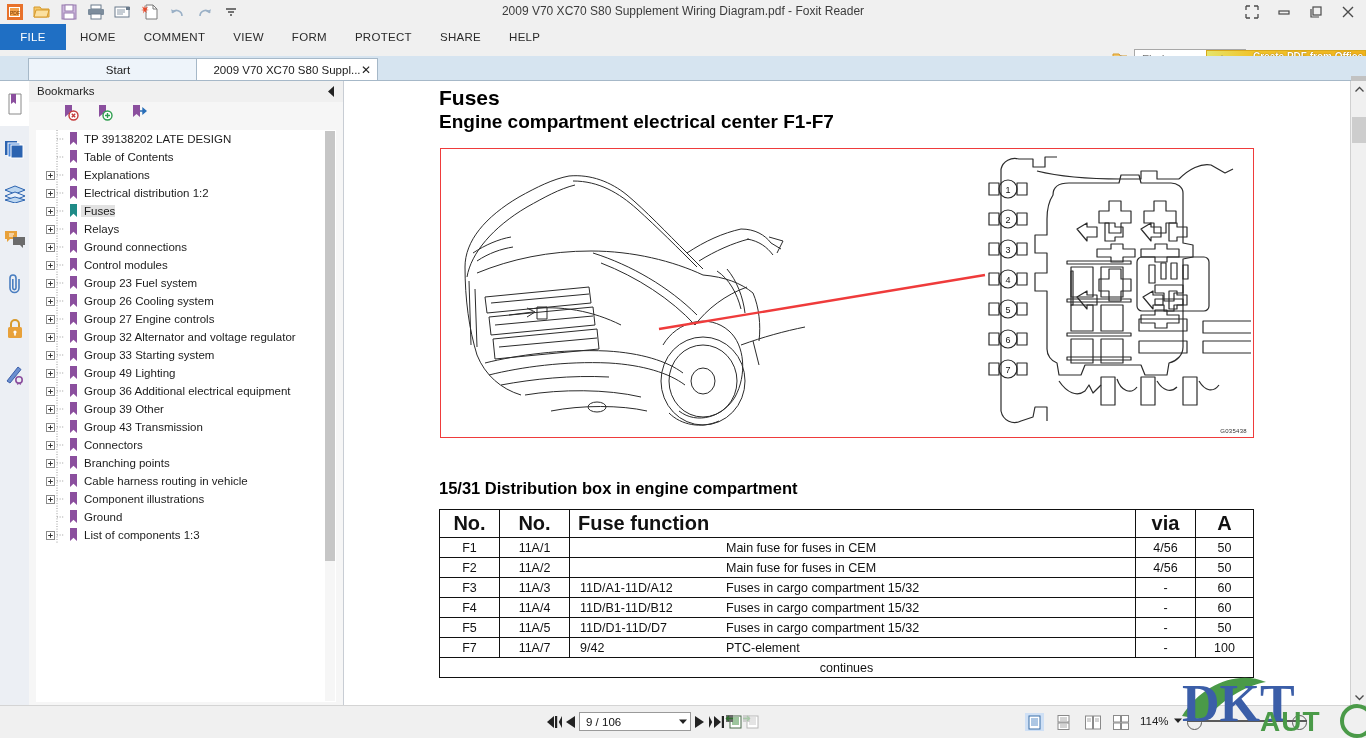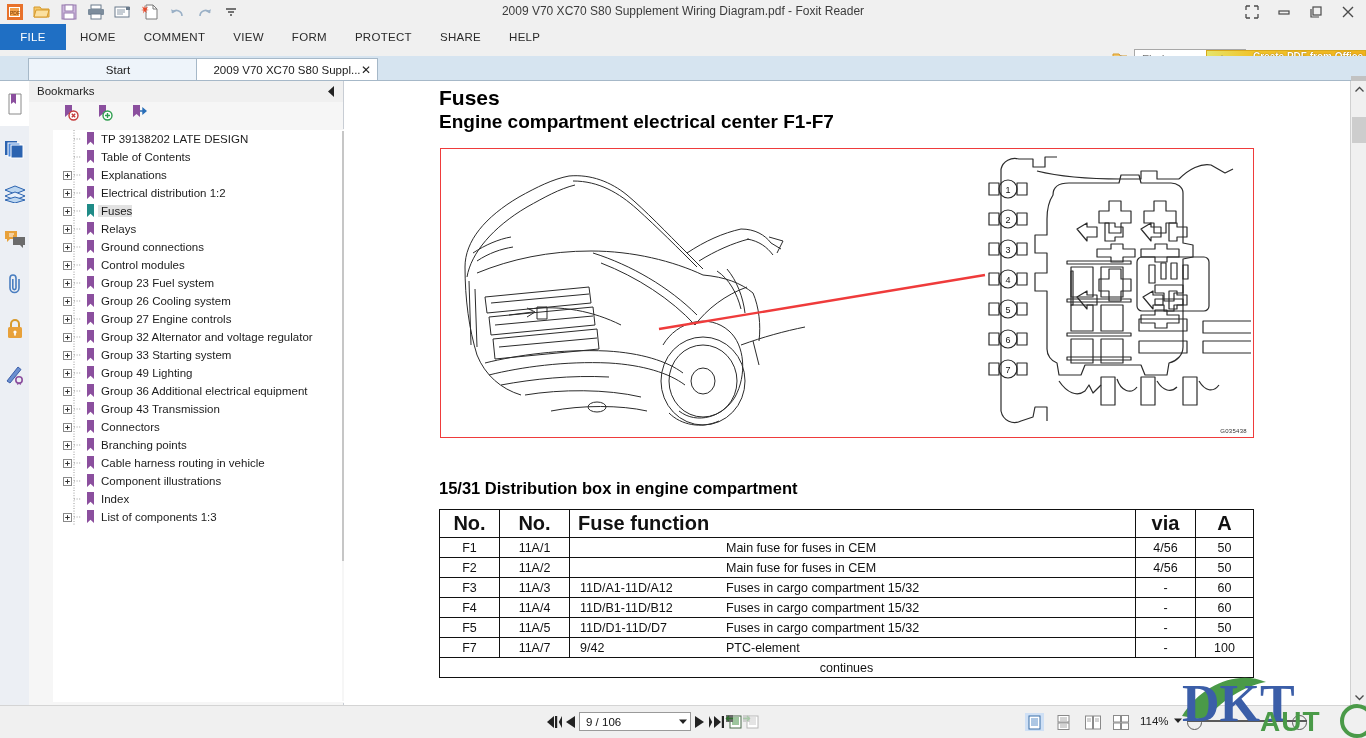--- a/index.html
+++ b/index.html
@@ -110,7 +110,7 @@
     box-sizing: border-box;
   }
   .bm-list {
-    position: absolute; left: 23px; top: 48px; width: 300px; height: 572px;
+    position: absolute; left: 6px; top: 48px; width: 300px; height: 572px;
     background: #ffffff; overflow: hidden; border: 1px solid #f6f6f6;
   }
   .bm-row {

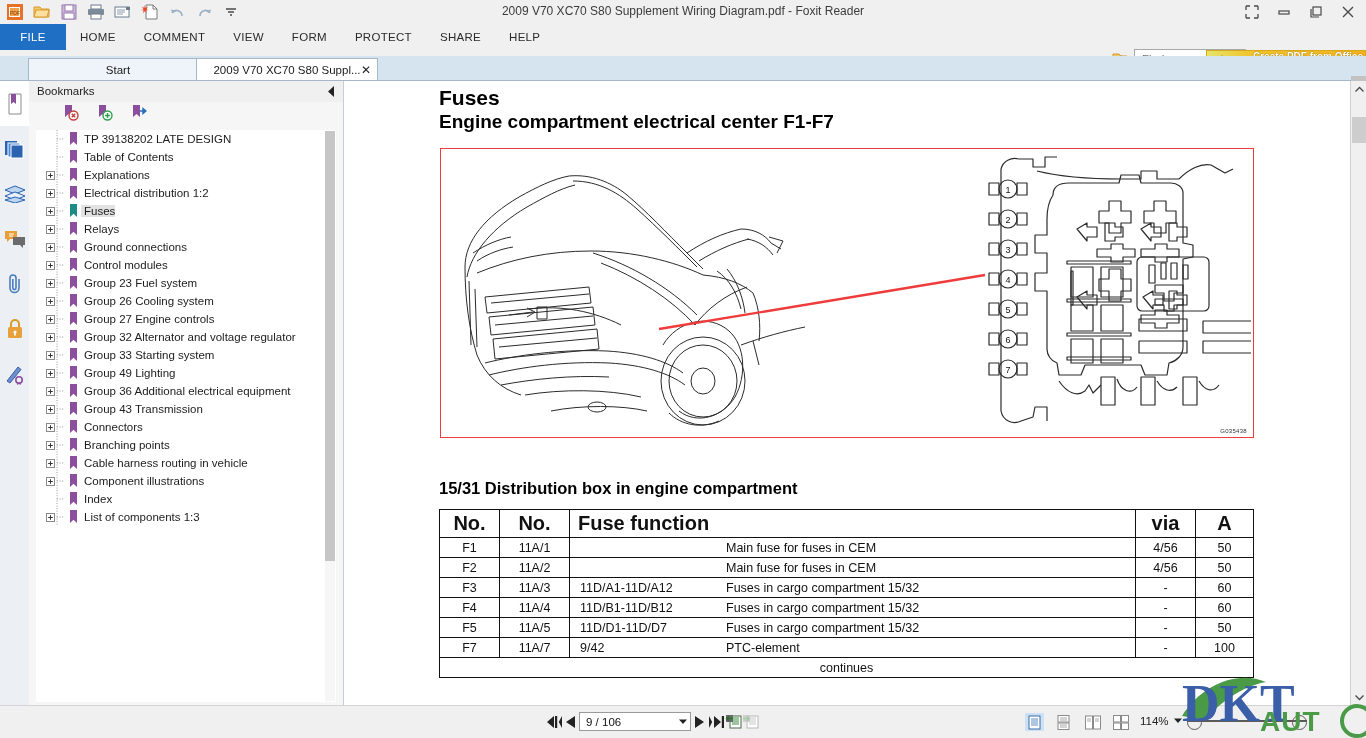--- a/index.html
+++ b/index.html
@@ -743,6 +743,25 @@
               </svg>
             </span>
             <span class="bm-lbl">Group 36 Additional electrical equipment</span>
+          </div>
+          <div class="bm-row">
+            <span class="bm-exp">
+              <svg width="9" height="9" viewBox="0 0 9 9">
+                <rect x="0.5" y="0.5" width="8" height="8" fill="#fff" stroke="#8a8a8a"></rect>
+                <path d="M2.2 4.5h4.6M4.5 2.2v4.6" stroke="#333" stroke-width="1"></path>
+              </svg>
+            </span>
+            <span class="bm-dots">
+              <svg width="10" height="18" viewBox="0 0 10 18">
+                <path d="M1 0v18M1 9h7" stroke="#9a9a9a" stroke-width="1" stroke-dasharray="1,1.6" fill="none"></path>
+              </svg>
+            </span>
+            <span class="bm-flag">
+              <svg width="9" height="14" viewBox="0 0 9 14">
+                <path d="M1 0h7v13l-3.5-3.2L1 13z" fill="#8b4f9e"></path>
+              </svg>
+            </span>
+            <span class="bm-lbl">Group 39 Other</span>
           </div>
           <div class="bm-row">
             <span class="bm-exp">

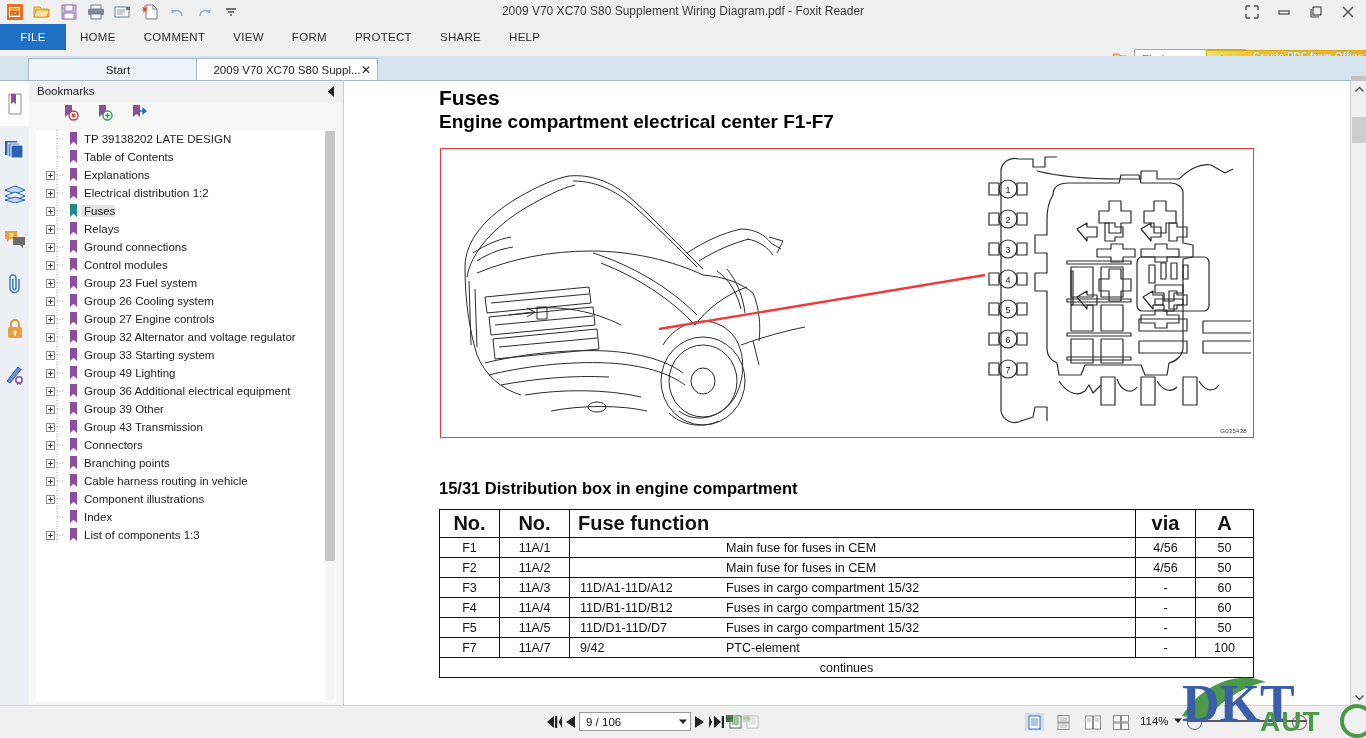--- a/index.html
+++ b/index.html
@@ -870,7 +870,7 @@
                 <path d="M1 0h7v13l-3.5-3.2L1 13z" fill="#8b4f9e"></path>
               </svg>
             </span>
-            <span class="bm-lbl">Index</span>
+            <span class="bm-lbl">Ground</span>
           </div>
           <div class="bm-row">
             <span class="bm-exp">

